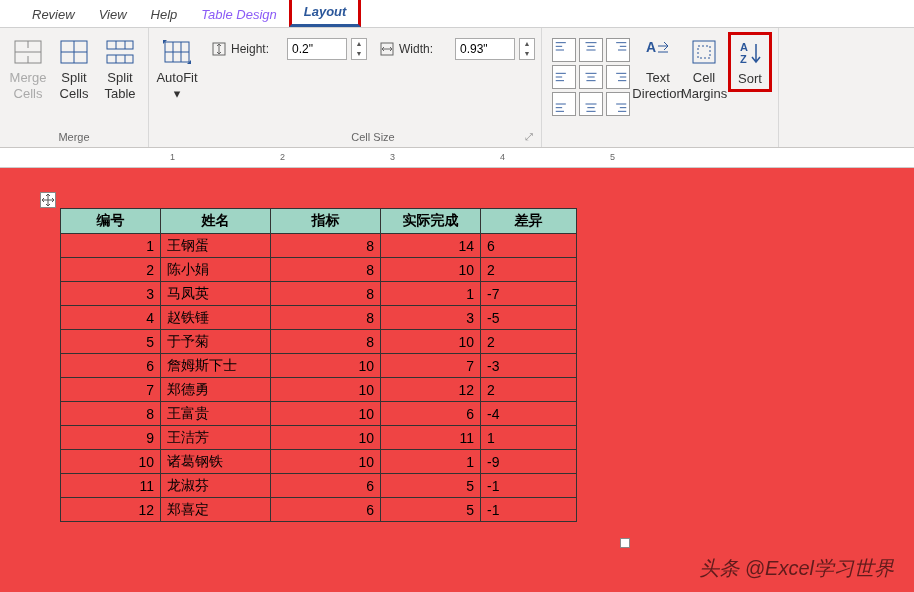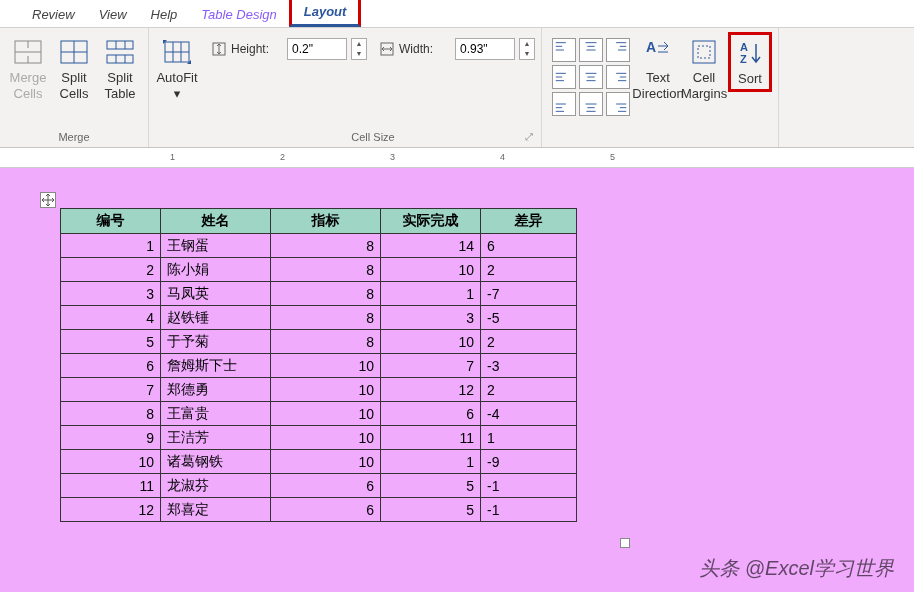--- a/index.html
+++ b/index.html
@@ -43,7 +43,7 @@
     .ruler-mark { position: absolute; top: 4px; }
     
     
-    .doc-area { background: #f0abfc; padding: 30px 0 0 40px; position: relative; height: 424px; }
+    .doc-area { background: #ef4444; padding: 30px 0 0 40px; position: relative; height: 424px; }
     .move-handle { position: absolute; left: 40px; top: 24px; width: 16px; height: 16px; border: 1px solid #888; background: #fff; display: flex; align-items: center; justify-content: center; cursor: move; }
     
     .word-table { border-collapse: collapse; margin-left: 20px; margin-top: 10px; }

